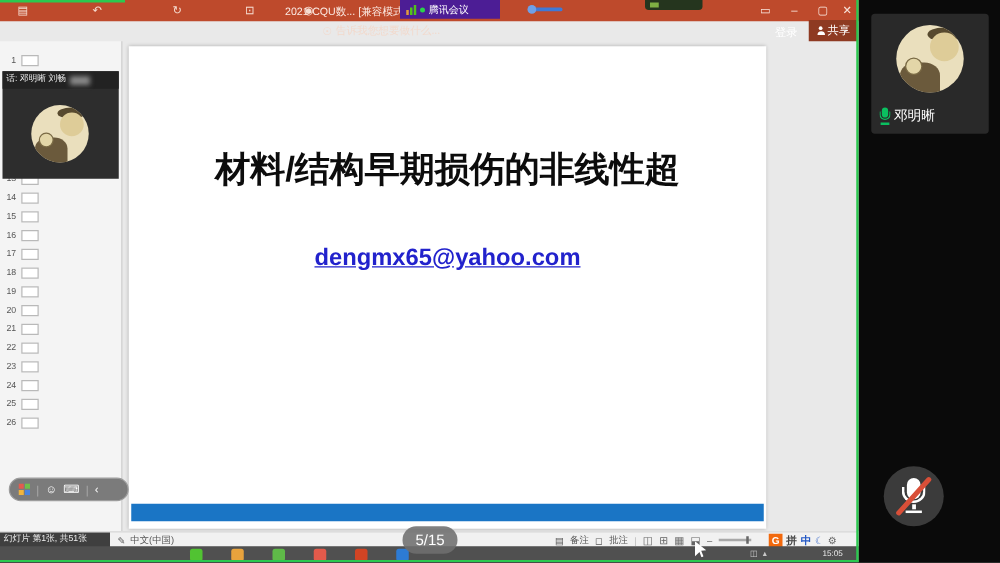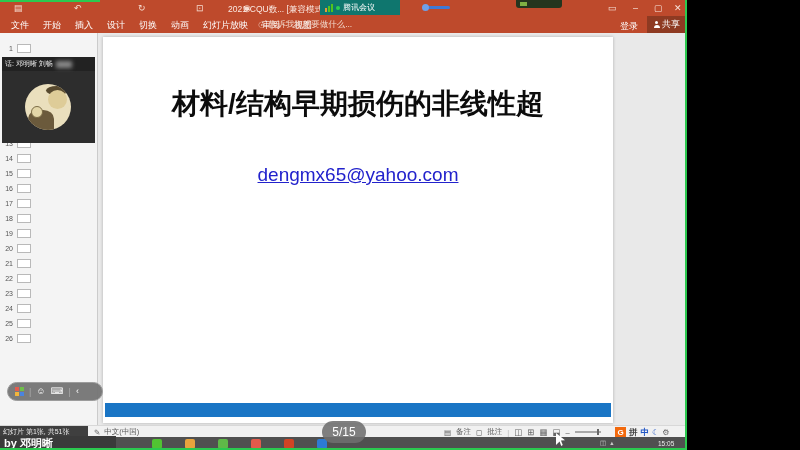--- a/index.html
+++ b/index.html
@@ -33,7 +33,7 @@
   .mini-person::after{content:"";position:absolute;left:0.5px;top:3.5px;width:6px;height:3.5px;border-radius:3px 3px 0 0;background:#fff;}
 
   
-  .meet-badge{position:absolute;left:320px;top:0;width:80px;height:15px;background:#0f766e;z-index:50;
+  .meet-badge{position:absolute;left:320px;top:0;width:80px;height:15px;background:#4c1d95;z-index:50;
               display:flex;align-items:center;gap:3px;padding:0 5px;}
   .bars{display:flex;align-items:flex-end;gap:1px;height:9px;}
   .bars i{display:block;width:2px;background:#52C41A;}

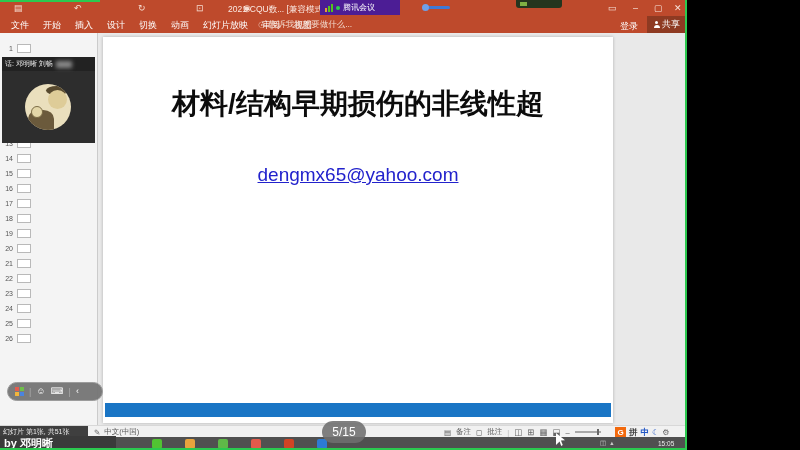--- a/index.html
+++ b/index.html
@@ -174,26 +174,6 @@
       <span class="winctl" style="left:674px">✕</span>
     </div>
 
-    <div class="tabsrow">
-
-        <span class="tab">文件</span>
-
-        <span class="tab">开始</span>
-
-        <span class="tab">插入</span>
-
-        <span class="tab">设计</span>
-
-        <span class="tab">切换</span>
-
-        <span class="tab">动画</span>
-
-        <span class="tab">幻灯片放映</span>
-
-        <span class="tab">审阅</span>
-
-        <span class="tab">视图</span>
-      </div>
     <div class="tabsrow" style="background:transparent;left:248px;width:160px;">
       <span class="tellme">
         <span>☉</span>

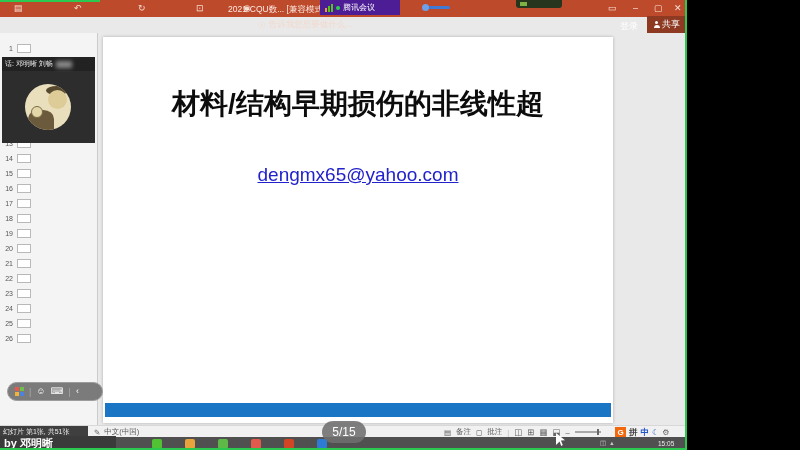--- a/index.html
+++ b/index.html
@@ -405,6 +405,34 @@
     <div class="green-edge ge-topleft"></div>
   </div>
 
+  <div class="panel">
+    <div class="tile">
+      <div class="avatar av-big">
+        <i class="a2"></i>
+          <i class="a1"></i>
+          <i class="a3"></i>
+          <i class="a4"></i>
+      </div>
+      <div class="tile-name">
+        <span class="mic-s">
+          <i class="cap"></i>
+            <i class="arc"></i>
+            <i class="base"></i>
+        </span>
+        <span>邓明晰</span>
+      </div>
+    </div>
+
+    <div class="mutebtn">
+      <span class="mic-b">
+        <i class="cap"></i>
+          <i class="arc"></i>
+          <i class="stem"></i>
+          <i class="base"></i>
+      </span>
+      <span class="slash"></span>
+    </div>
+  </div>
 
 </div>
 

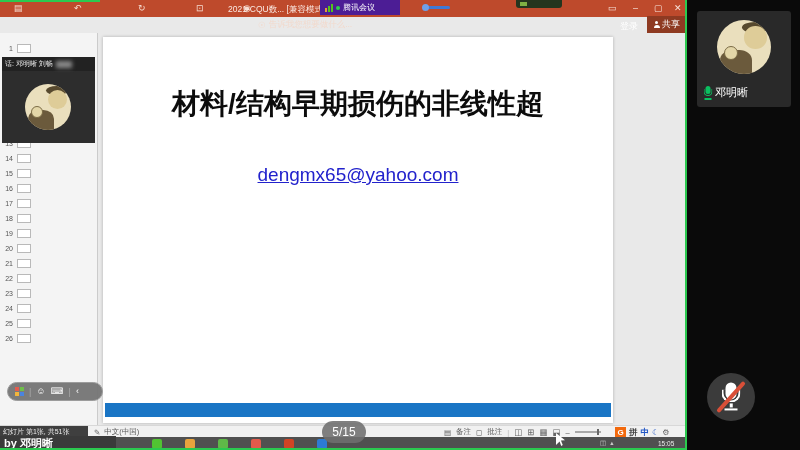--- a/index.html
+++ b/index.html
@@ -74,7 +74,7 @@
   
   .slide{position:absolute;left:103px;top:37px;width:510px;height:386px;background:#fff;
          box-shadow:0 0 3px rgba(0,0,0,.25);}
-  .slide-title{margin-top:44px;text-align:center;font-weight:bold;font-size:28px;line-height:45px;color:#0C0C0C;}
+  .slide-title{margin-top:76px;text-align:center;font-weight:bold;font-size:28px;line-height:45px;color:#0C0C0C;}
   .slide-author{margin-top:52px;text-align:center;font-size:19px;font-weight:bold;color:#111;white-space:pre;}
   .slide-email{margin-top:38px;text-align:center;font-size:19px;font-weight:normal;color:#2222CC;text-decoration:underline;}
   .bluebar{position:absolute;left:2px;width:506px;top:366px;height:14px;background:#1A75C5;}

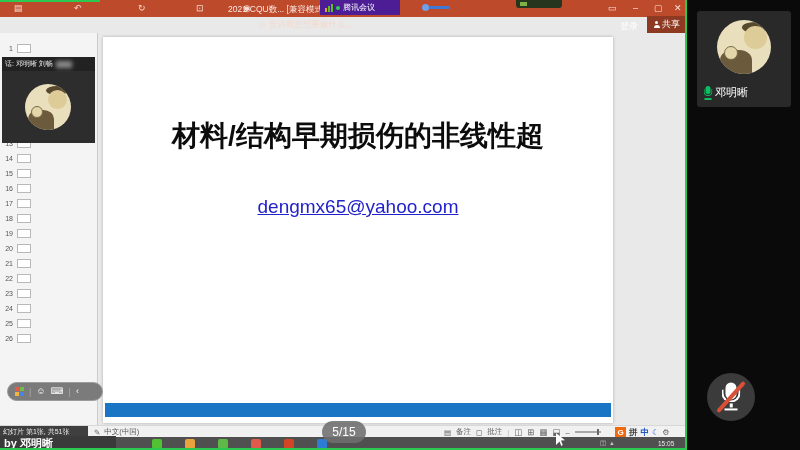--- a/index.html
+++ b/index.html
@@ -76,7 +76,7 @@
          box-shadow:0 0 3px rgba(0,0,0,.25);}
   .slide-title{margin-top:76px;text-align:center;font-weight:bold;font-size:28px;line-height:45px;color:#0C0C0C;}
   .slide-author{margin-top:52px;text-align:center;font-size:19px;font-weight:bold;color:#111;white-space:pre;}
-  .slide-email{margin-top:38px;text-align:center;font-size:19px;font-weight:normal;color:#2222CC;text-decoration:underline;}
+  .slide-email{margin-top:38px;text-align:center;font-size:19px;font-weight:bold;color:#2222CC;text-decoration:underline;}
   .bluebar{position:absolute;left:2px;width:506px;top:366px;height:14px;background:#1A75C5;}
 
   

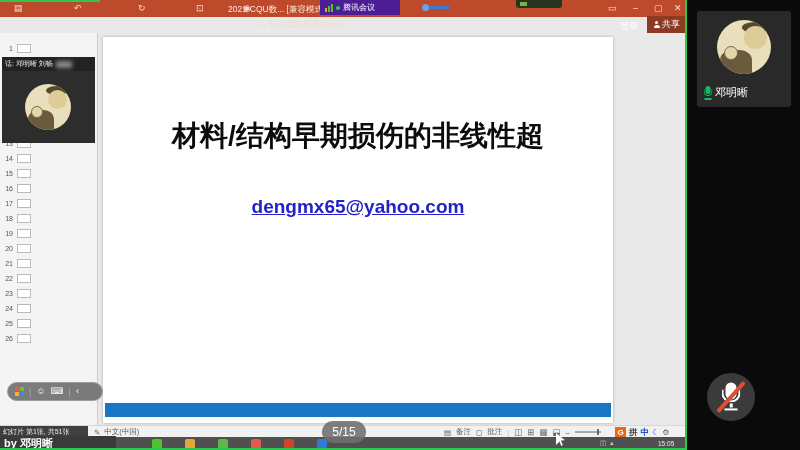--- a/index.html
+++ b/index.html
@@ -396,7 +396,6 @@
       <span class="tb-time">15:05</span>
     </div>
 
-    <div class="sharebanner">by 邓明晰</div>
 
     <div class="cursor"></div>
 

